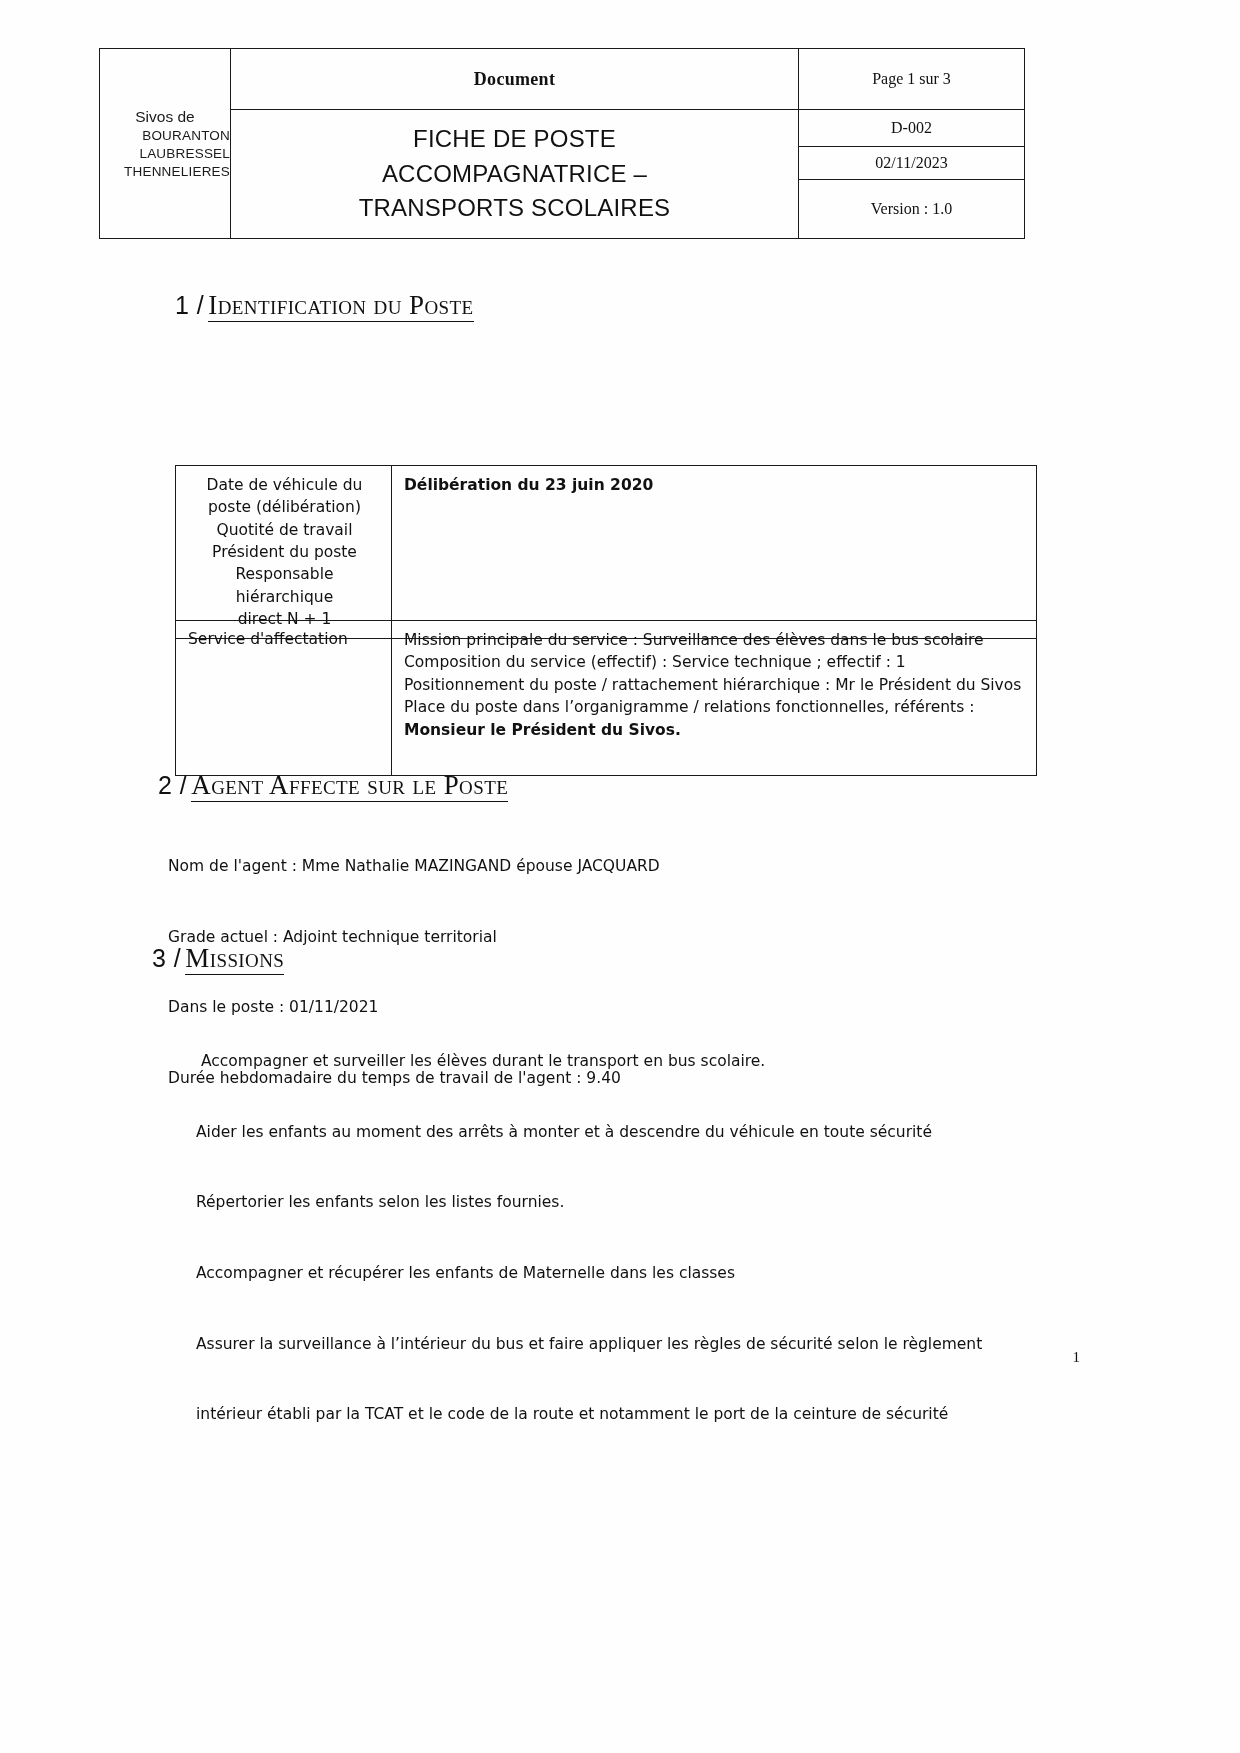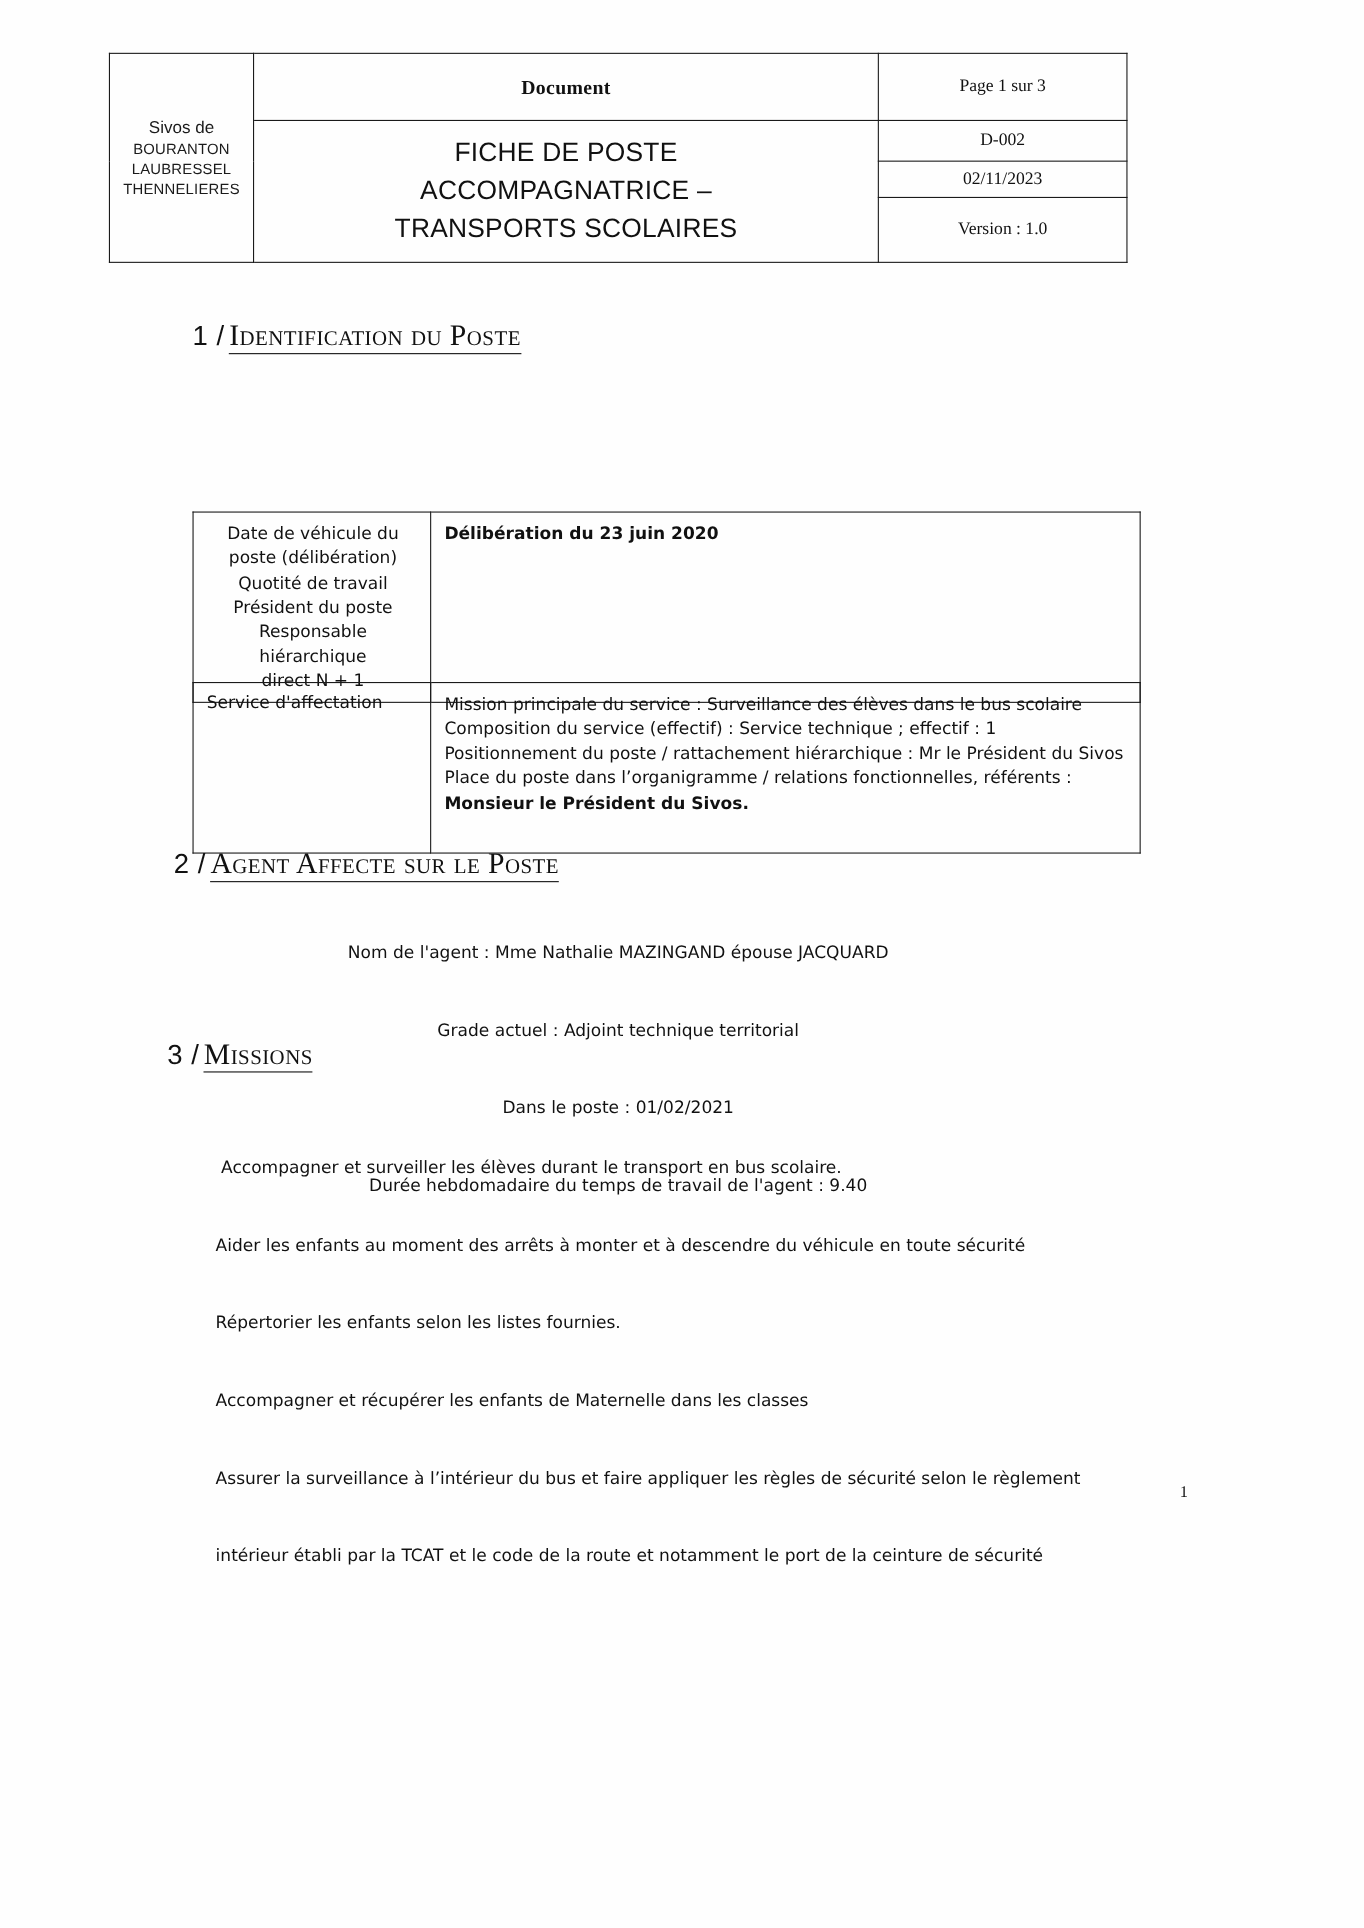--- a/index.html
+++ b/index.html
@@ -49,7 +49,7 @@
     padding: 4px 2px 4px 2px;
   }
   .logo-line-1 { font-size: 15.5px; }
-  .logo-line-s { font-size: 13.5px; letter-spacing: 0.2px; }
+  .logo-line-s { font-size: 13.5px; letter-spacing: 0.2px; text-align: right; }
 
   .doc-word {
     font-family: "Liberation Serif", serif;

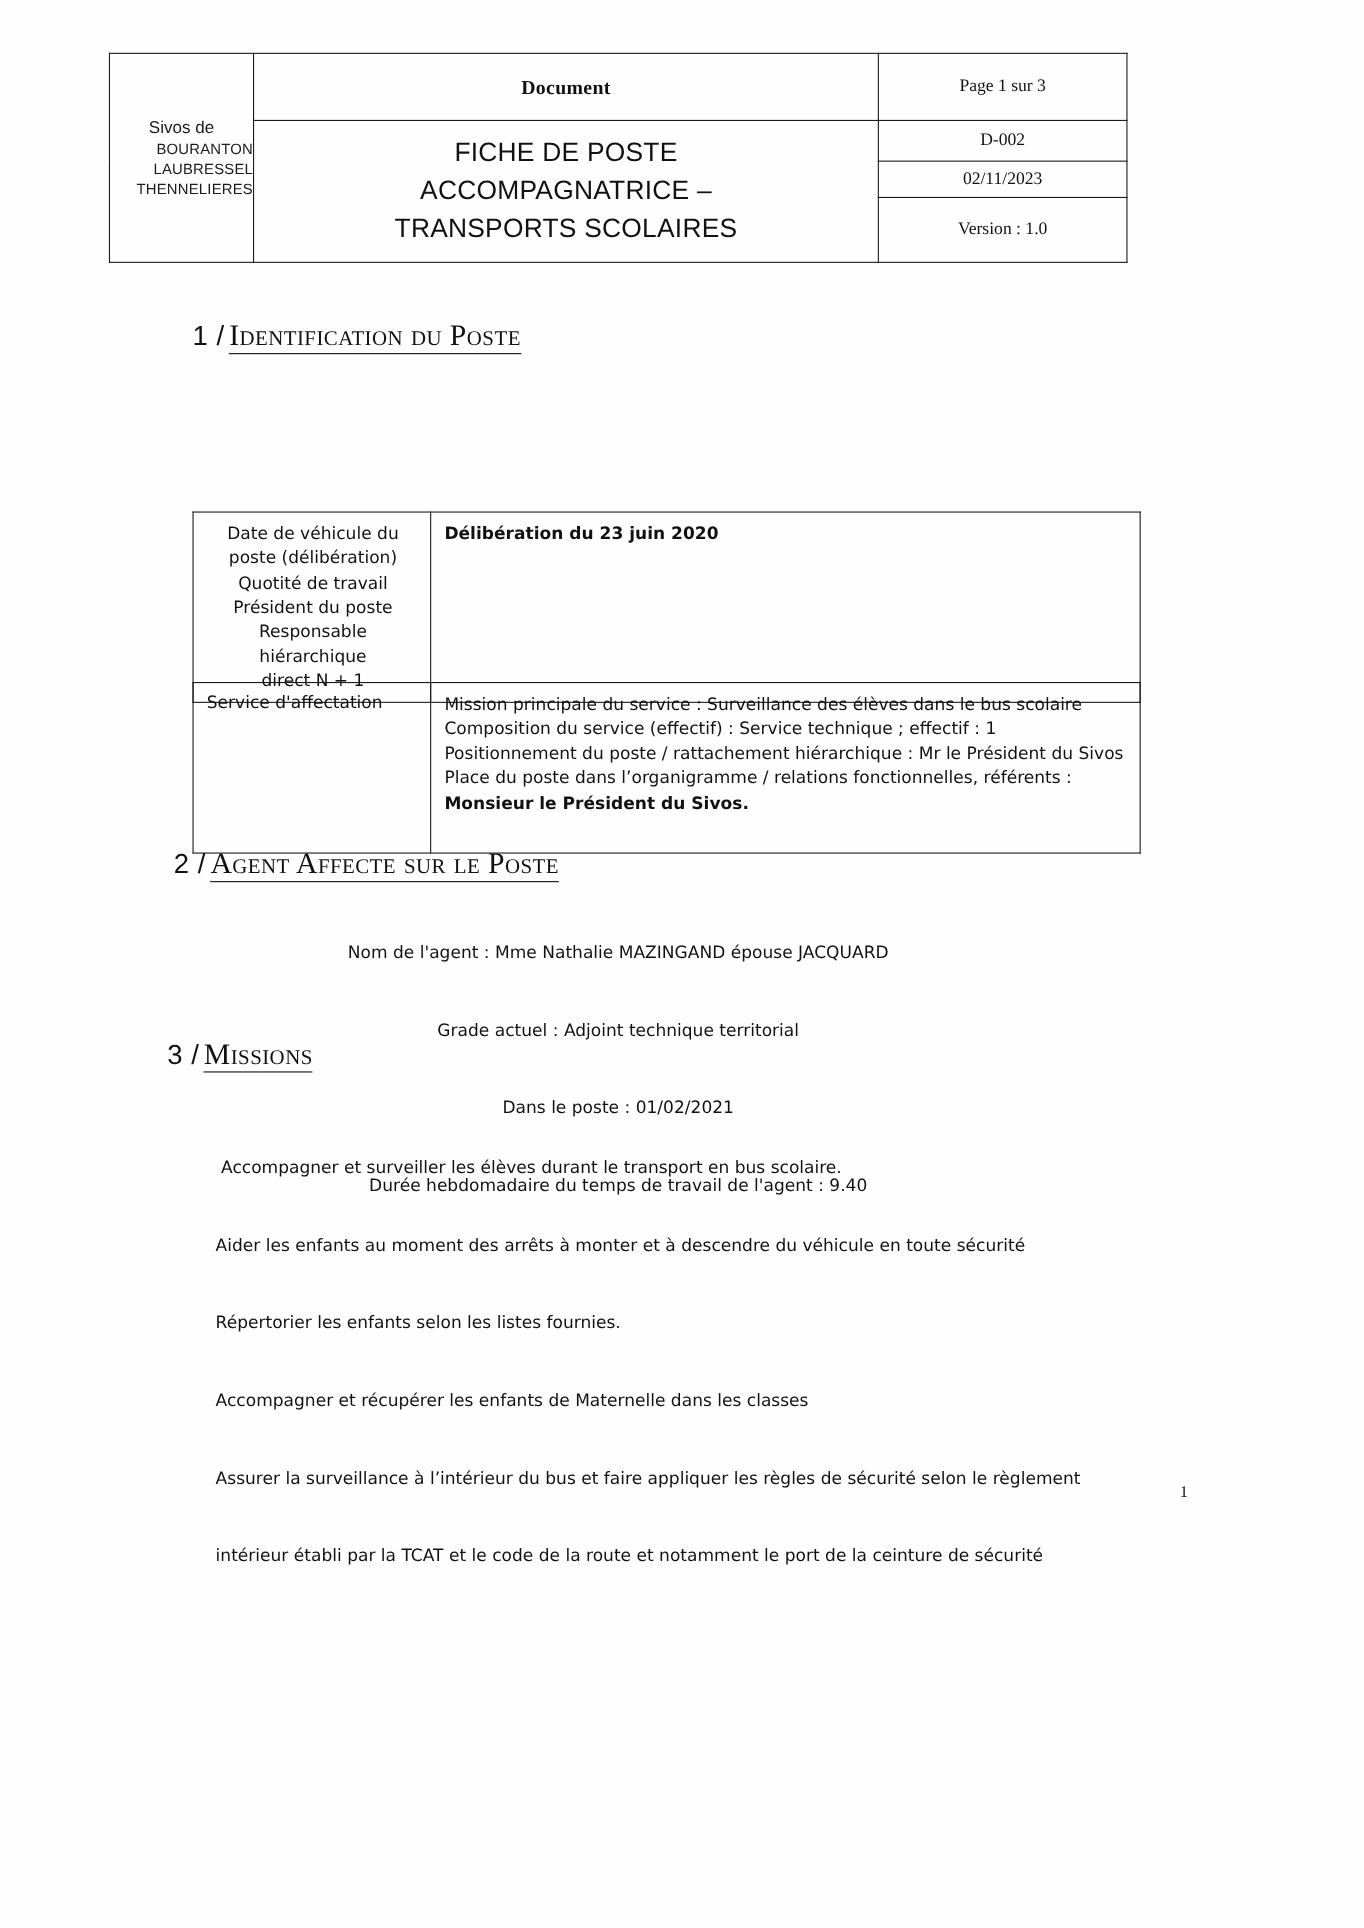--- a/index.html
+++ b/index.html
@@ -245,7 +245,7 @@
     <span class="sh-text">Agent Affecte sur le Poste</span>
   </div>
 
-  <div class="text-block" style="left:152px; top:808px; width:820px;text-align:center;">
+  <div class="text-block" style="left:168px; top:808px; width:820px;">
     <span class="line">Nom de l'agent : Mme Nathalie MAZINGAND épouse JACQUARD</span>
     <span class="line">Grade actuel : Adjoint technique territorial</span>
     <span class="line">Dans le poste : 01/02/2021</span>

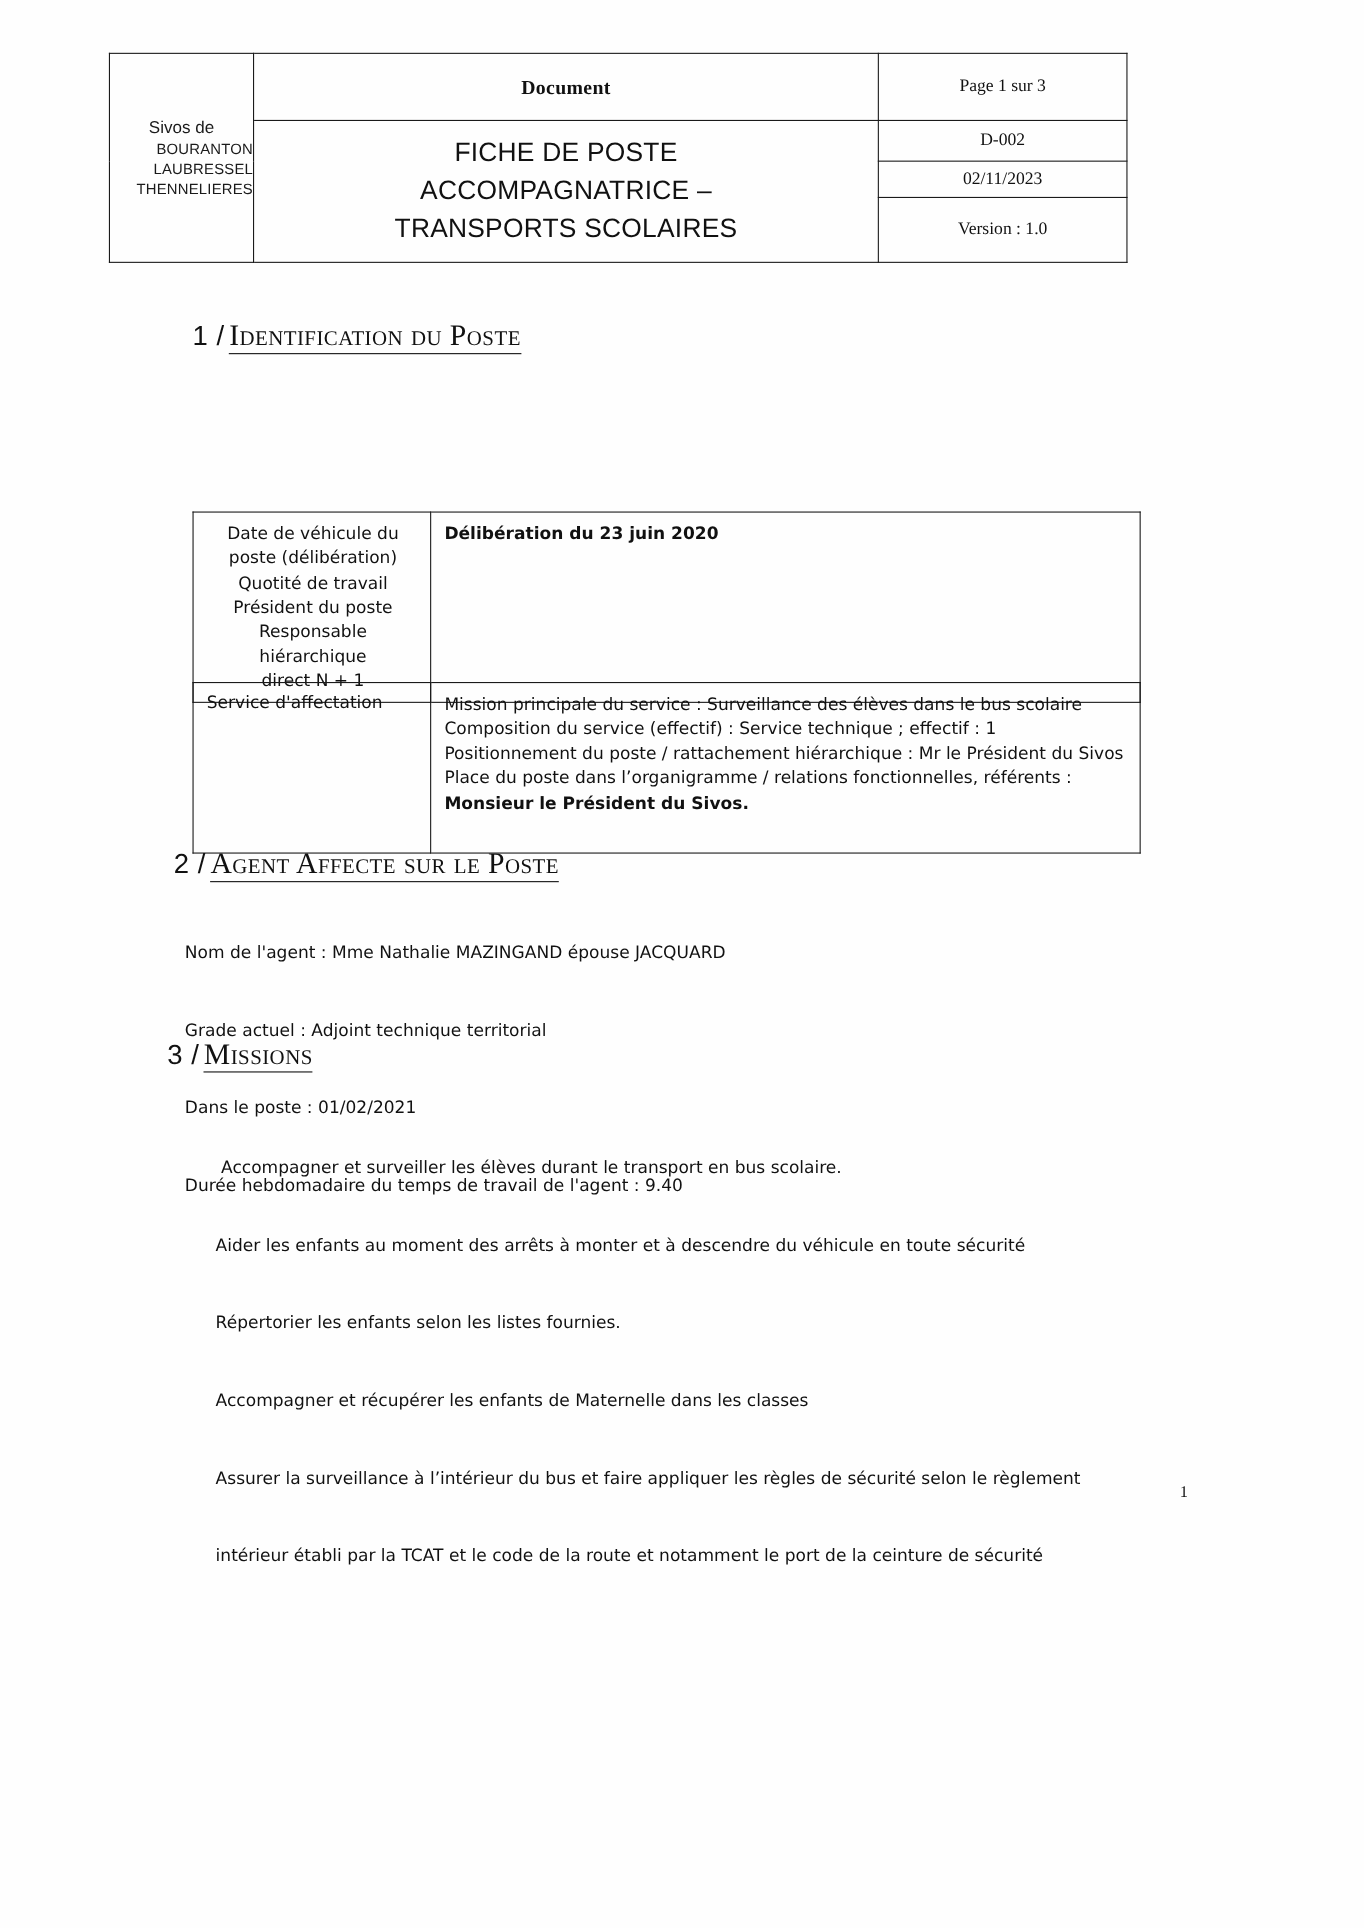--- a/index.html
+++ b/index.html
@@ -248,7 +248,7 @@
   <div class="text-block" style="left:168px; top:808px; width:820px;">
     <span class="line">Nom de l'agent : Mme Nathalie MAZINGAND épouse JACQUARD</span>
     <span class="line">Grade actuel : Adjoint technique territorial</span>
-    <span class="line">Dans le poste : 01/02/2021</span>
+    <span class="line">Dans le poste : 01/11/2021</span>
     <span class="line">Durée hebdomadaire du temps de travail de l'agent : 9.40</span>
   </div>
 

